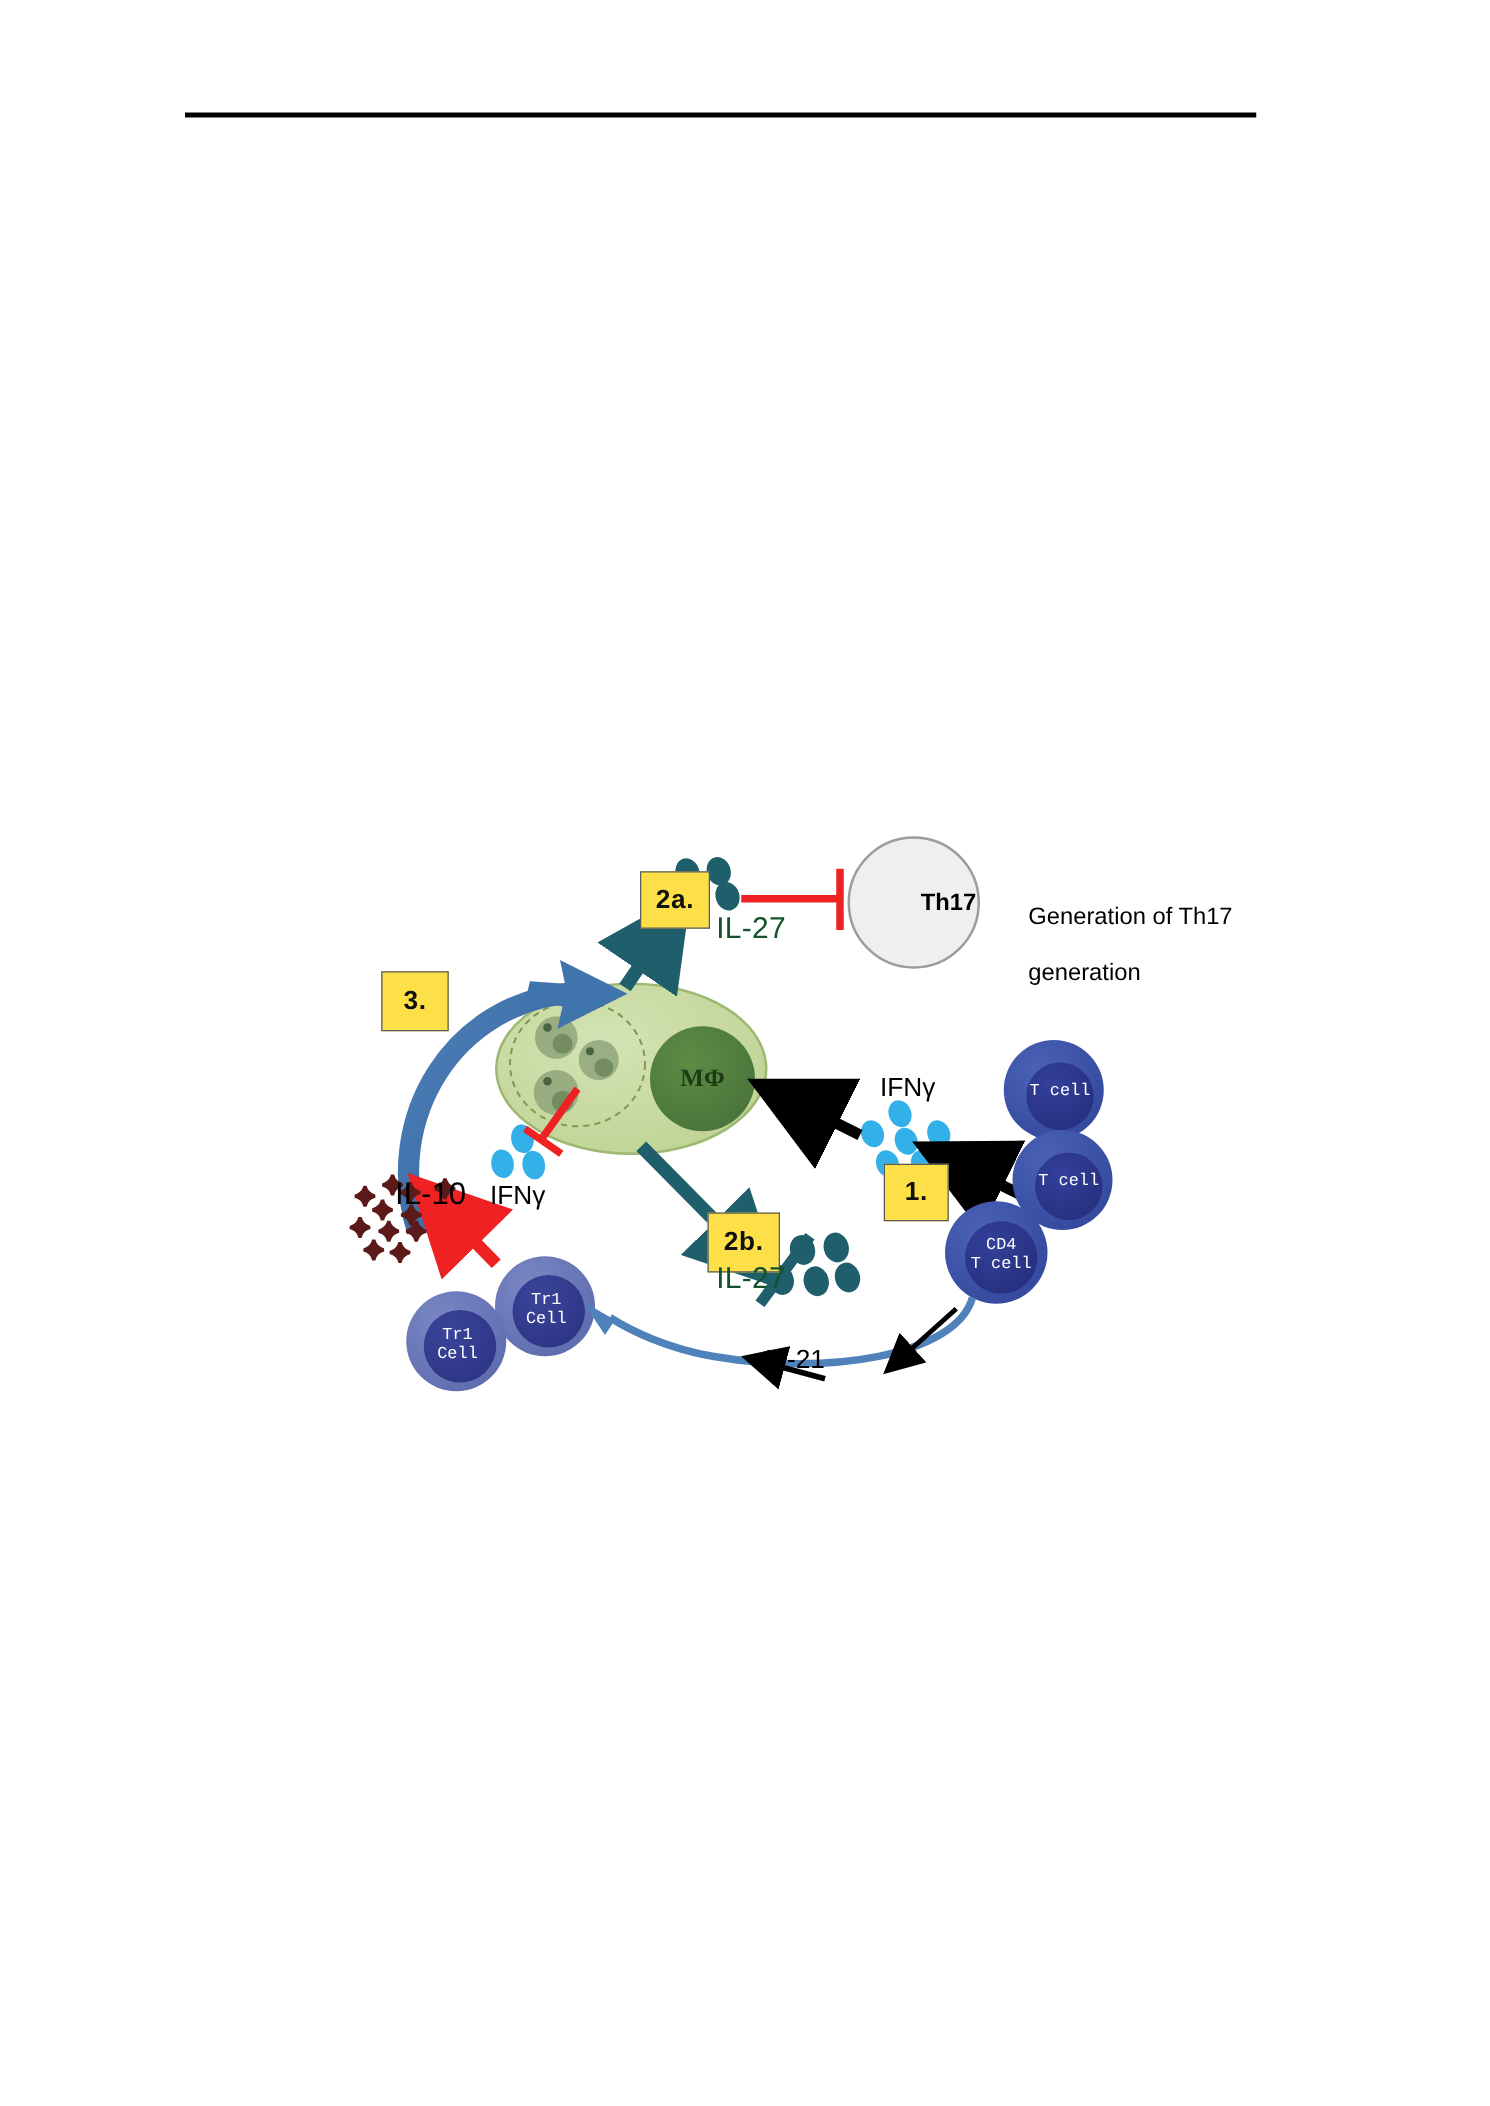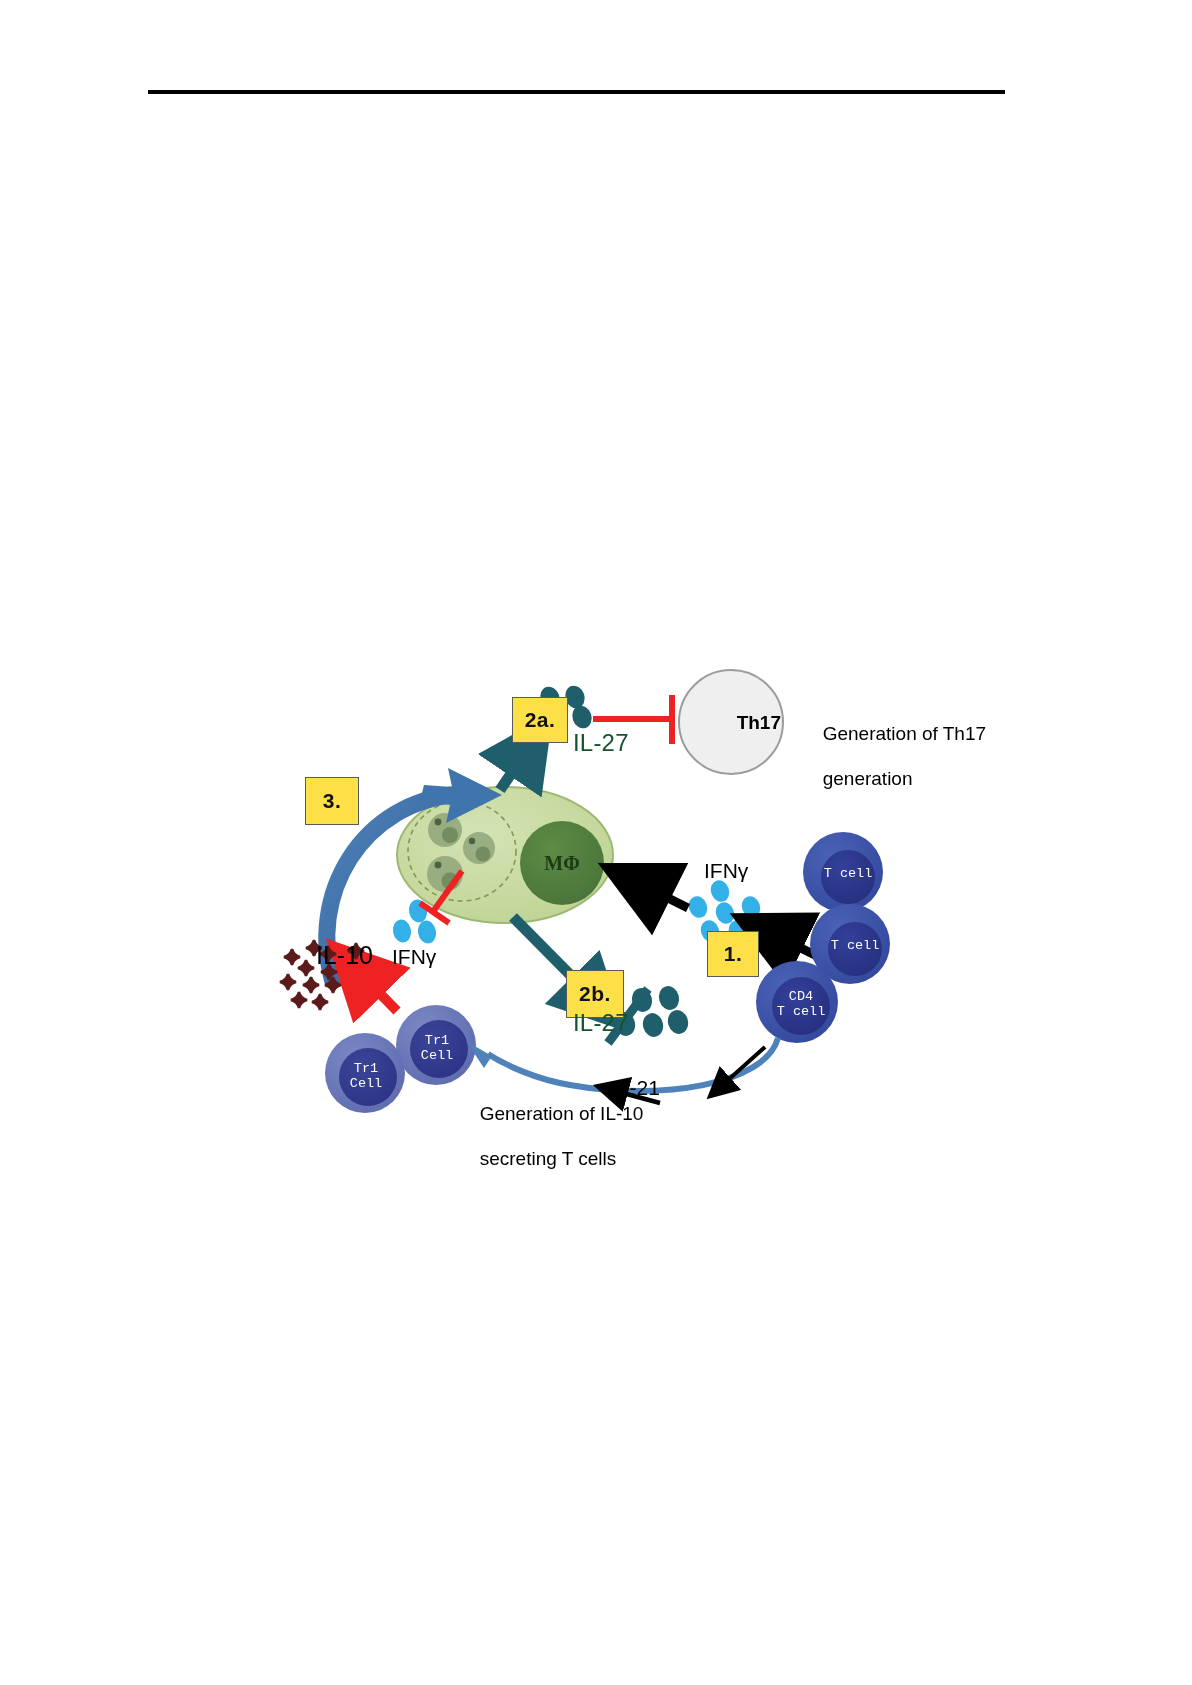--- a/index.html
+++ b/index.html
@@ -356,10 +356,6 @@
     </div>
 
 
-    <div class="lbl" style="left:178px; top:426px; font-size:19px;">
-      <span>Generation of IL-10</span><br>
-      <span>secreting T cells</span>
-    </div>
 
   </div>
 </div>

